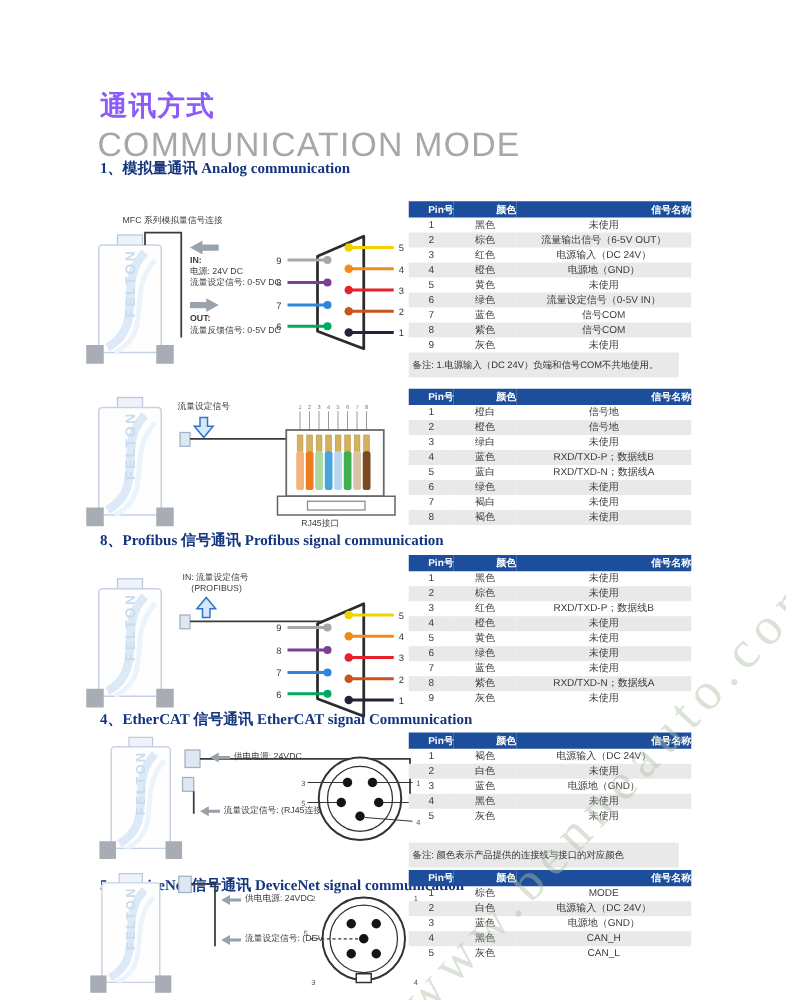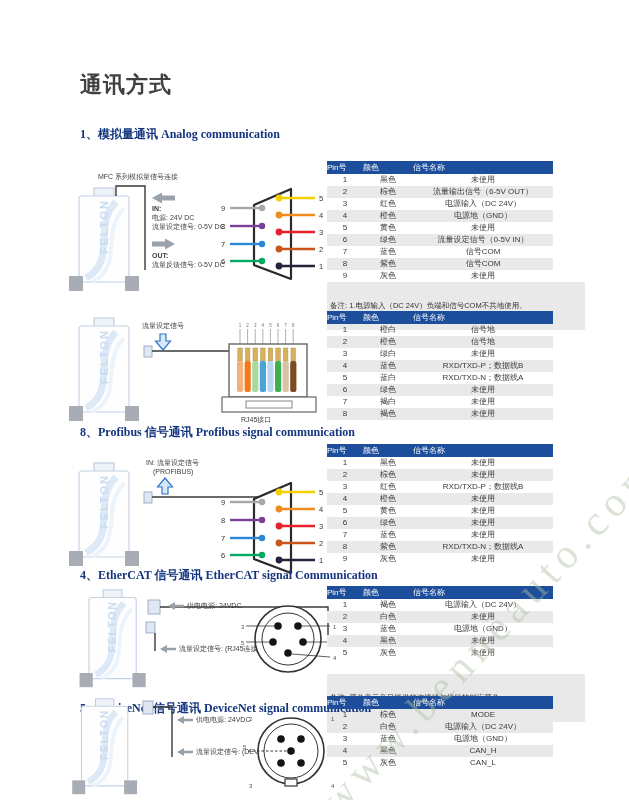--- a/index.html
+++ b/index.html
@@ -10,7 +10,7 @@
   }
   .title {
     position:absolute; left:80px; top:70px;
-    font-size:22px; font-weight:bold; color:#404040; letter-spacing:1px;
+    font-size:22px; font-weight:bold; color:#8b5cf6; letter-spacing:1px;
   }
   .subtitle {
     position:absolute; left:78px; top:101px;

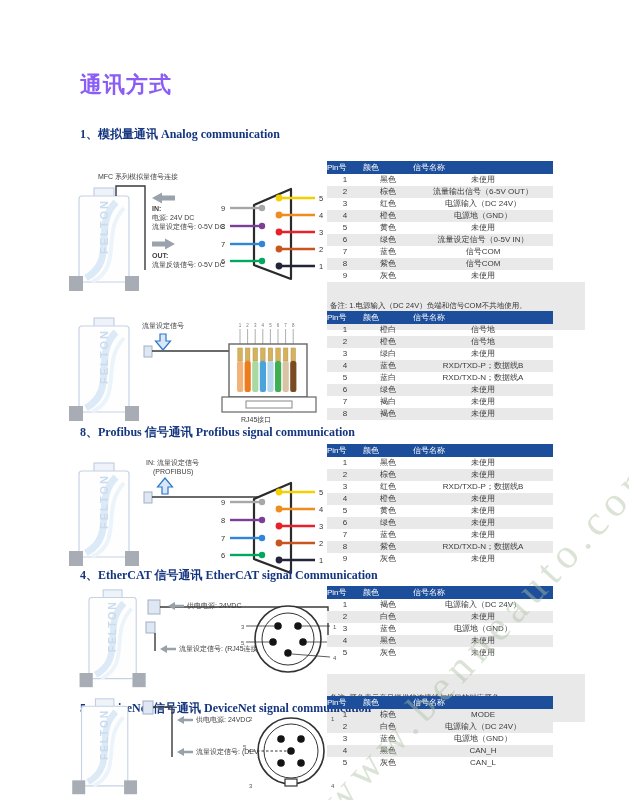--- a/index.html
+++ b/index.html
@@ -53,6 +53,7 @@
 <div class="page">
 
   <div class="title">通讯方式</div>
+  <div class="subtitle">COMMUNICATION MODE</div>
 
   <div class="sec-heading" style="top:126px;">1、模拟量通讯 Analog communication</div>
 

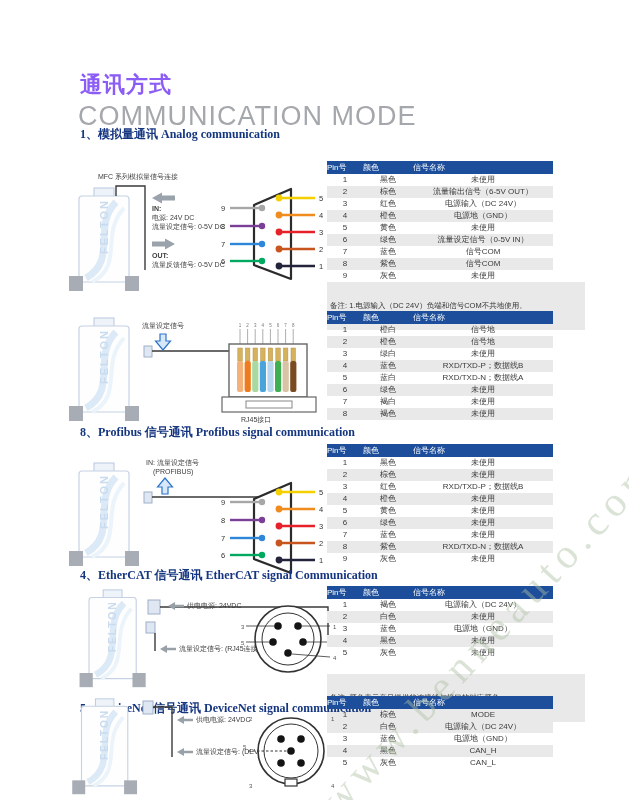--- a/index.html
+++ b/index.html
@@ -26,8 +26,8 @@
     font-size:8px; color:#3a3a3a; line-height:1;
   }
   .pin-table th {
-    background:#1d4e9b; color:#ffffff; font-weight:normal;
-    height:13px; font-size:8px; text-align:left;
+    background:#1d4e9b; color:#ffffff; font-weight:bold;
+    height:13px; font-size:8px; text-align:right;
   }
   .pin-table td { height:12px; text-align:center; }
   .pin-table tbody tr:nth-child(even){ background:#e9e9e9; }

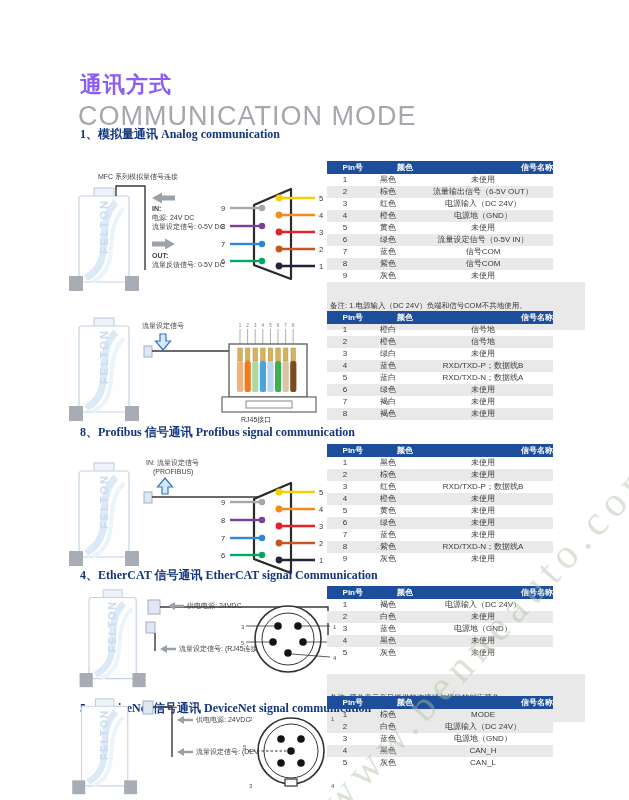--- a/index.html
+++ b/index.html
@@ -32,8 +32,8 @@
   .pin-table td { height:12px; text-align:center; }
   .pin-table tbody tr:nth-child(even){ background:#e9e9e9; }
   .note {
-    position:absolute; width:258px; background:#e9e9e9;
-    font-size:7.5px; color:#333; padding:20px 3px; line-height:1.1;
+    position:absolute; width:216px; background:#e9e9e9;
+    font-size:7.5px; color:#333; padding:6px 3px; line-height:1.1;
   }
   .diag-label {
     position:absolute; font-size:7px; color:#3c3c3c; white-space:nowrap; line-height:1.2;

